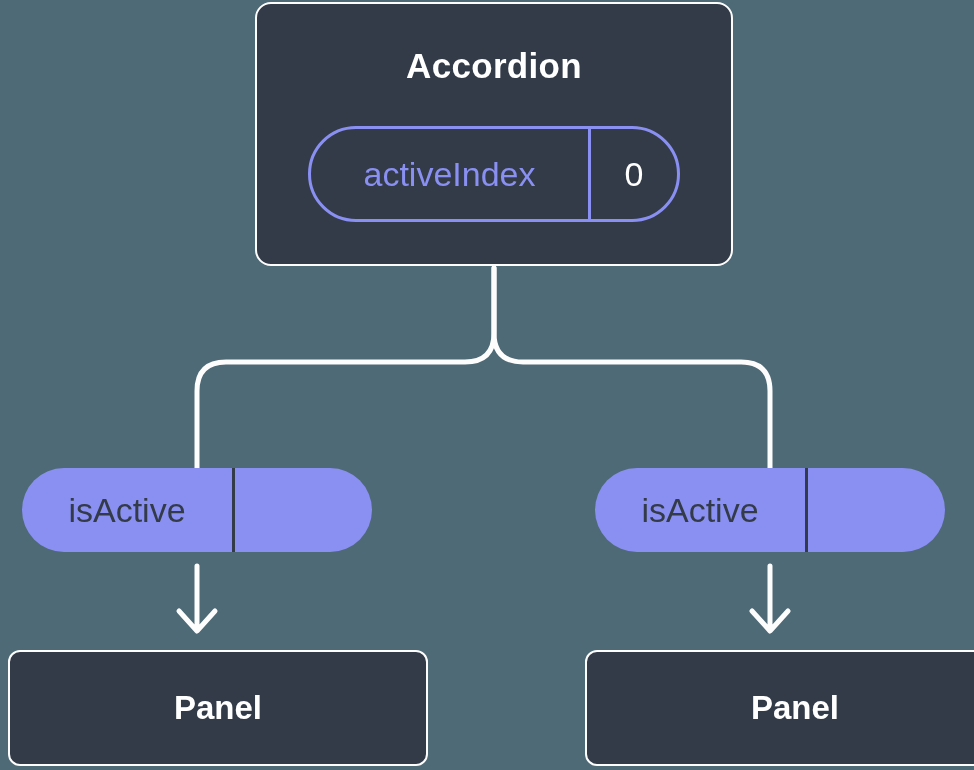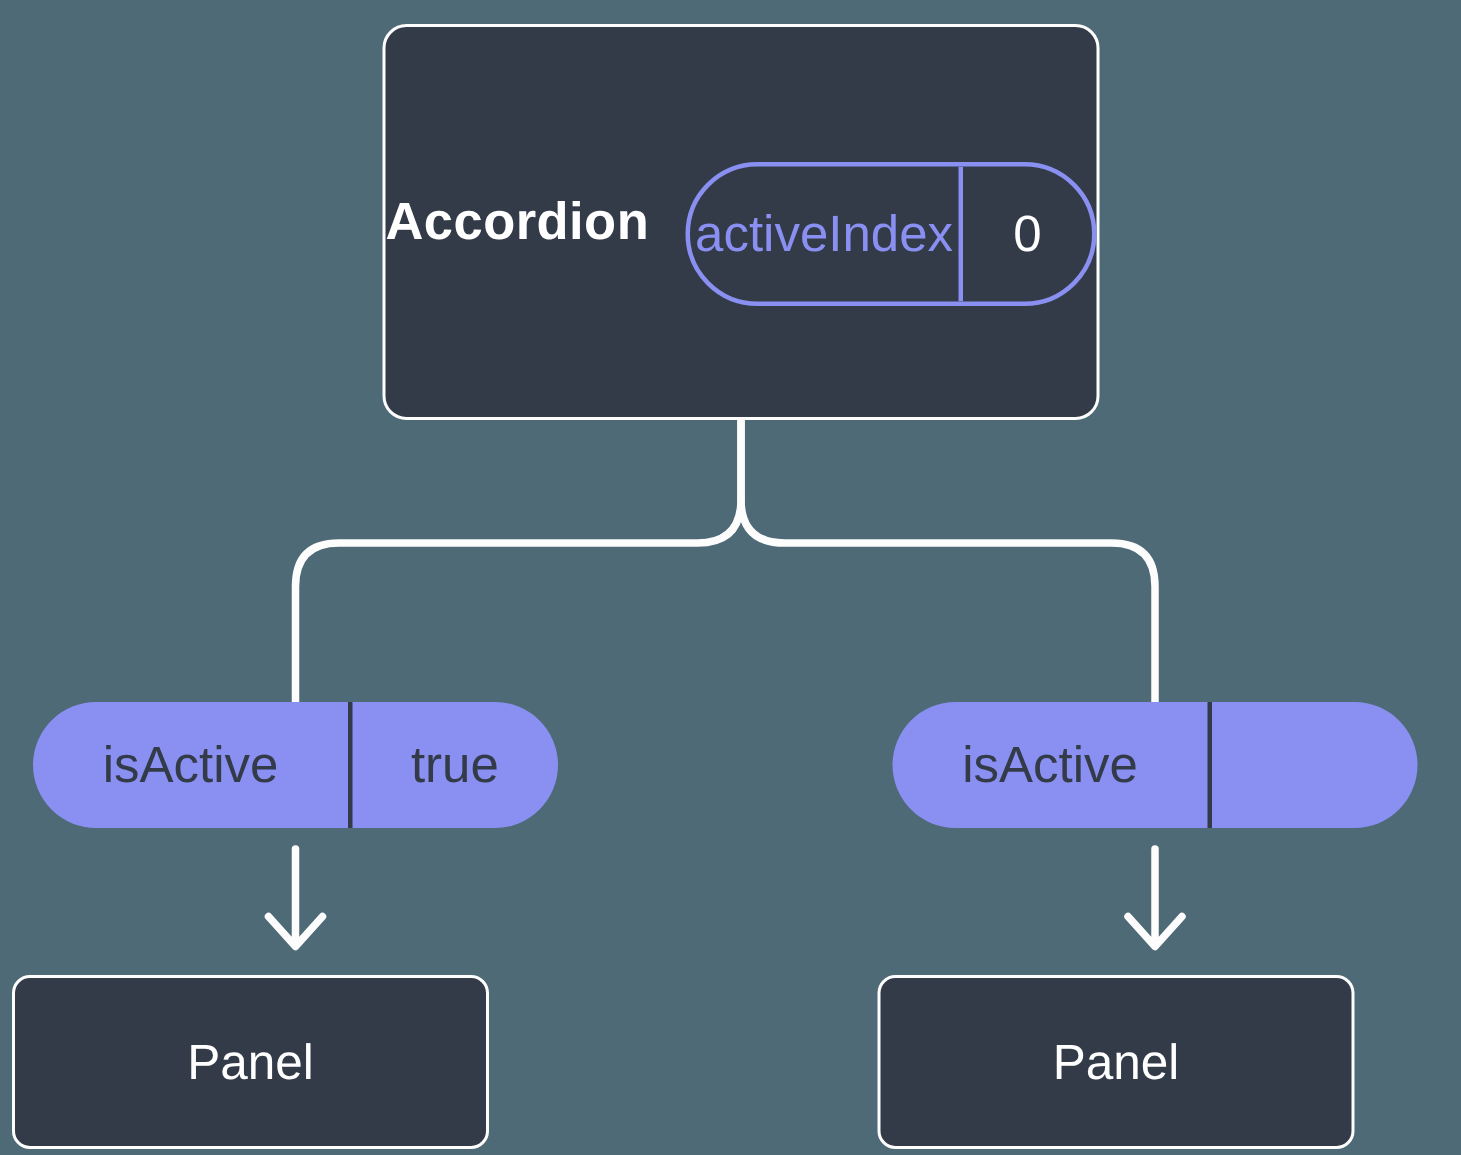--- a/index.html
+++ b/index.html
@@ -24,9 +24,9 @@
 
   
   .accordion-node {
-    left:255px; top:16px; width:478px; height:264px;
+    left:255px; top:2px; width:478px; height:264px;
     border-radius:16px;
-    display:flex; flex-direction:row;
+    display:flex; flex-direction:column;
     align-items:center; justify-content:center;
     gap:24px;
   }

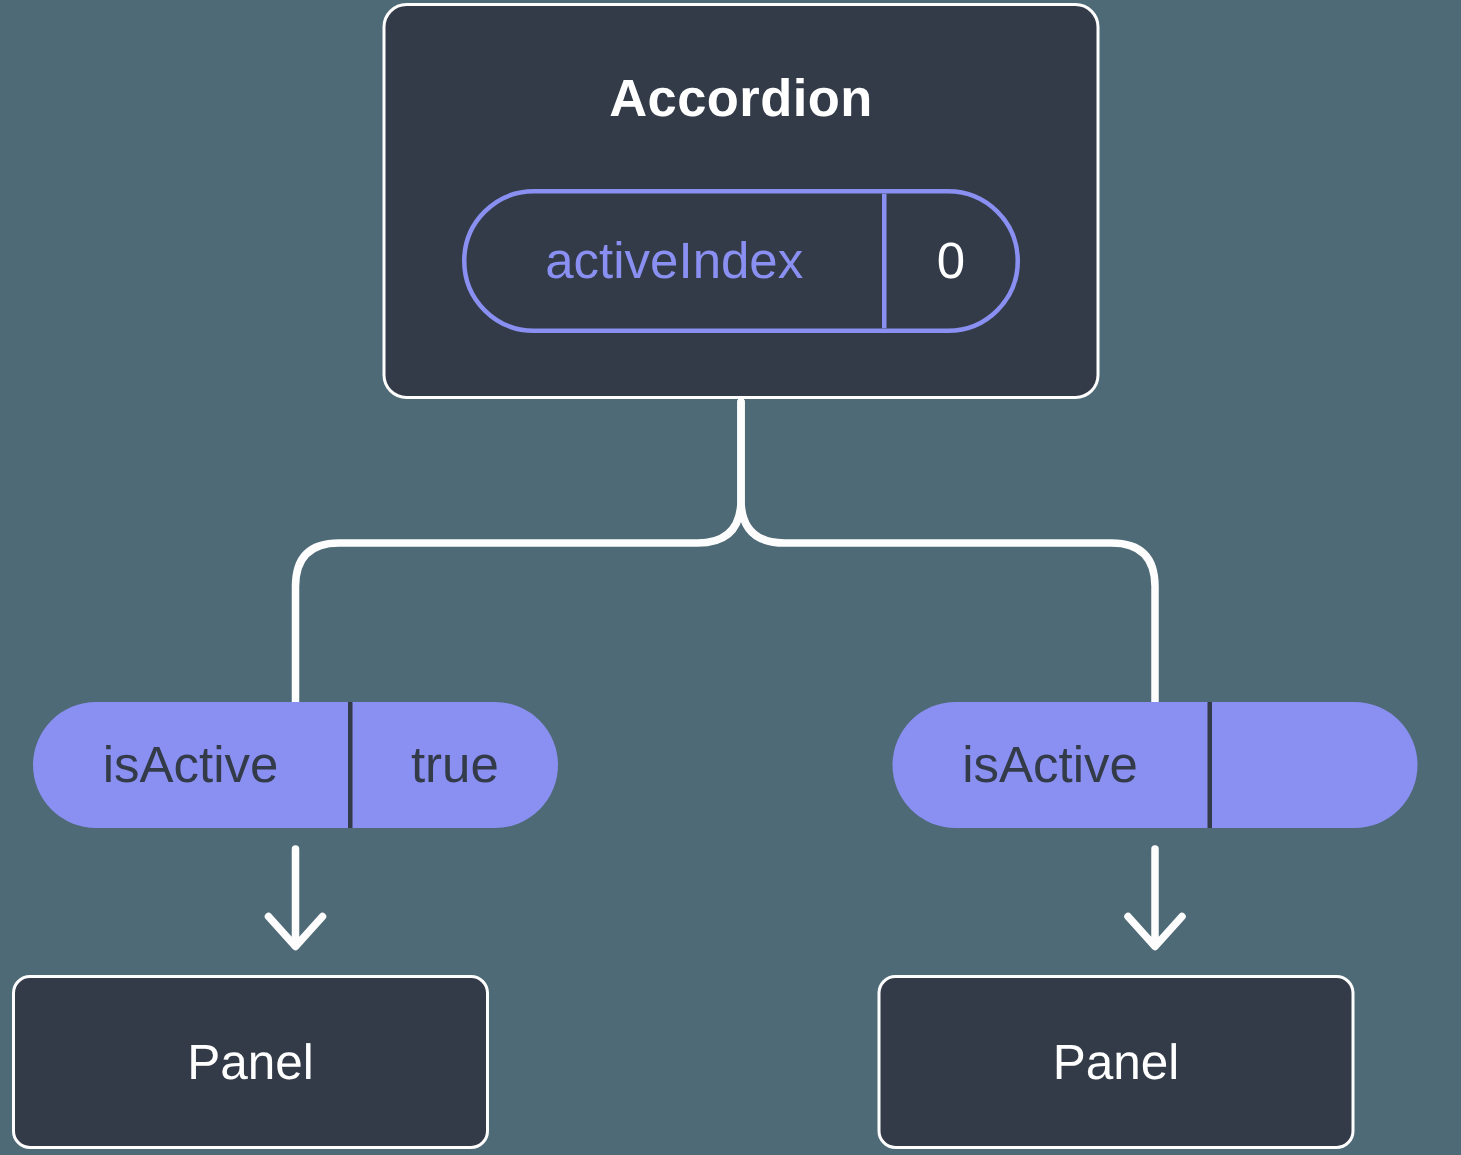--- a/index.html
+++ b/index.html
@@ -106,7 +106,6 @@
   <div class="prop-pill left">
     <div class="pname">isActive</div>
     <div class="pdivider"></div>
-    <div class="pvalue">true</div>
   </div>
 
   <div class="prop-pill right">

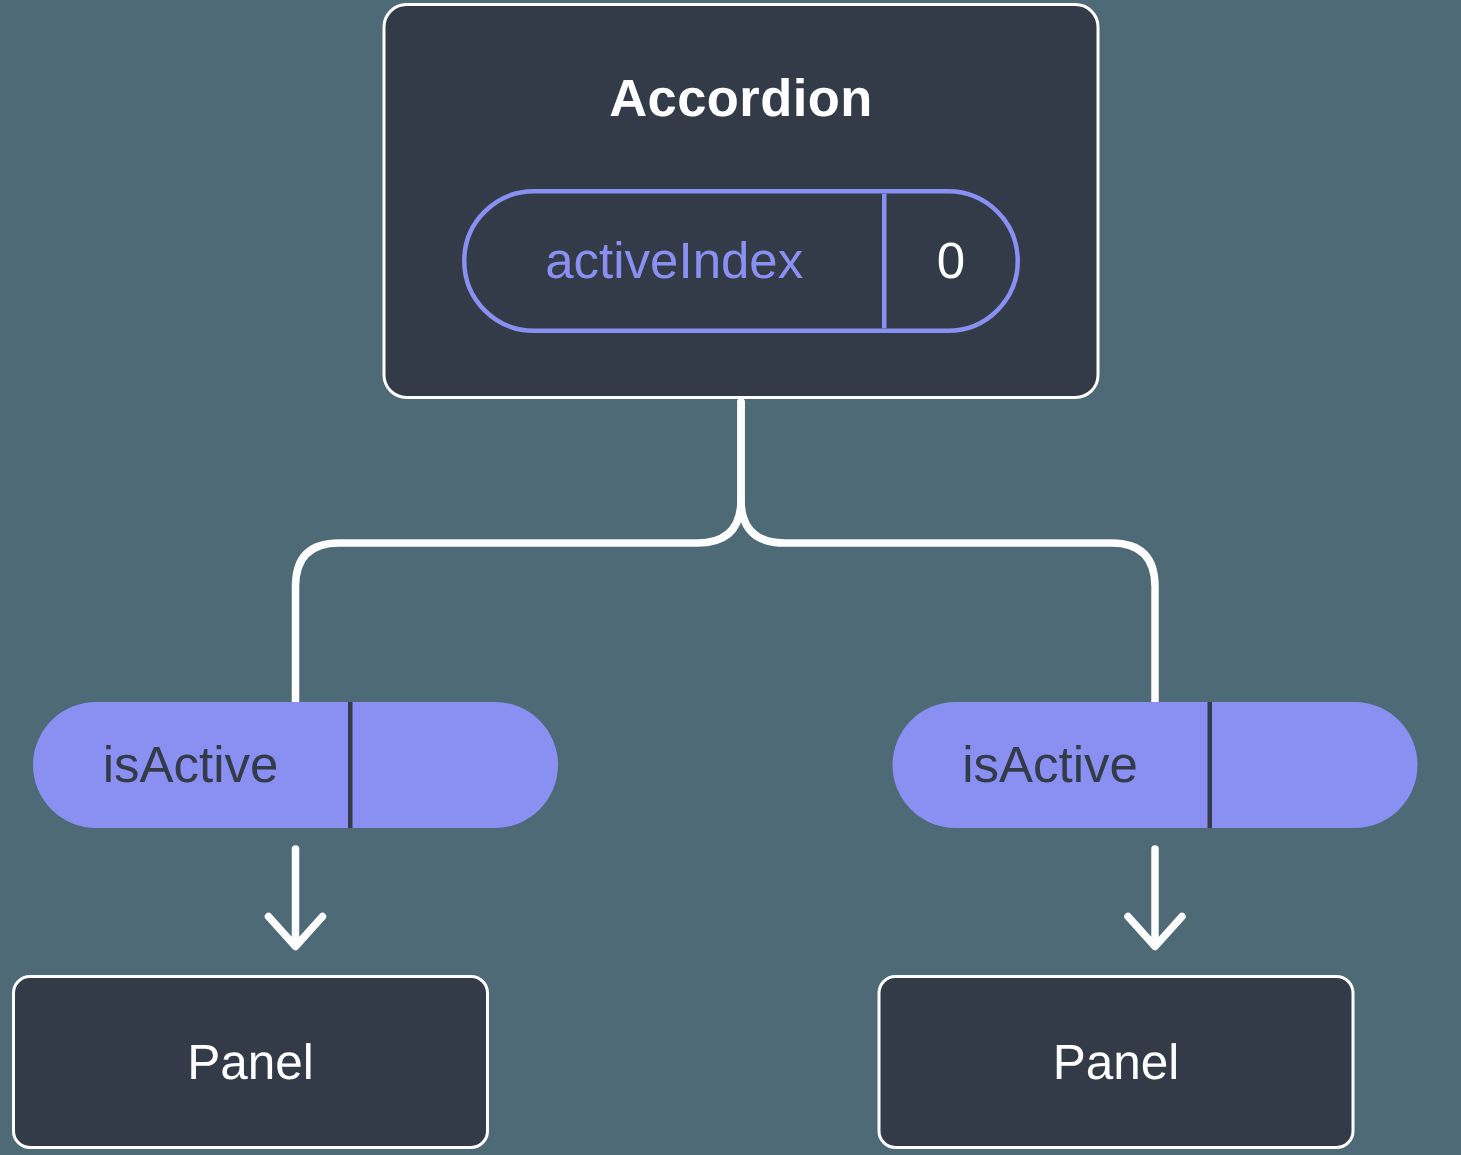--- a/index.html
+++ b/index.html
@@ -72,10 +72,10 @@
 
   
   .panel-node {
-    top:650px; width:318px; height:116px;
+    top:650px; width:420px; height:116px;
     border-radius:12px;
     display:flex; align-items:center; justify-content:center;
-    font-size:33px; font-weight:400;
+    font-size:33px; font-weight:700;
   }
   .panel-node.left  { left:8px; }
   .panel-node.right { left:585px; }

